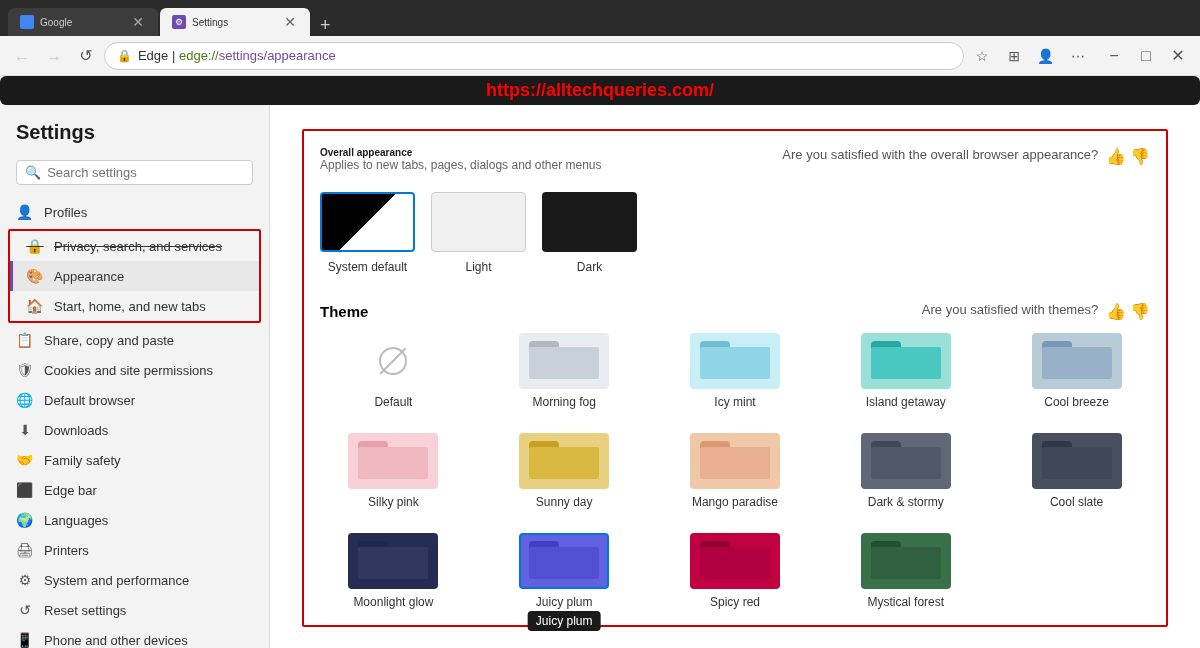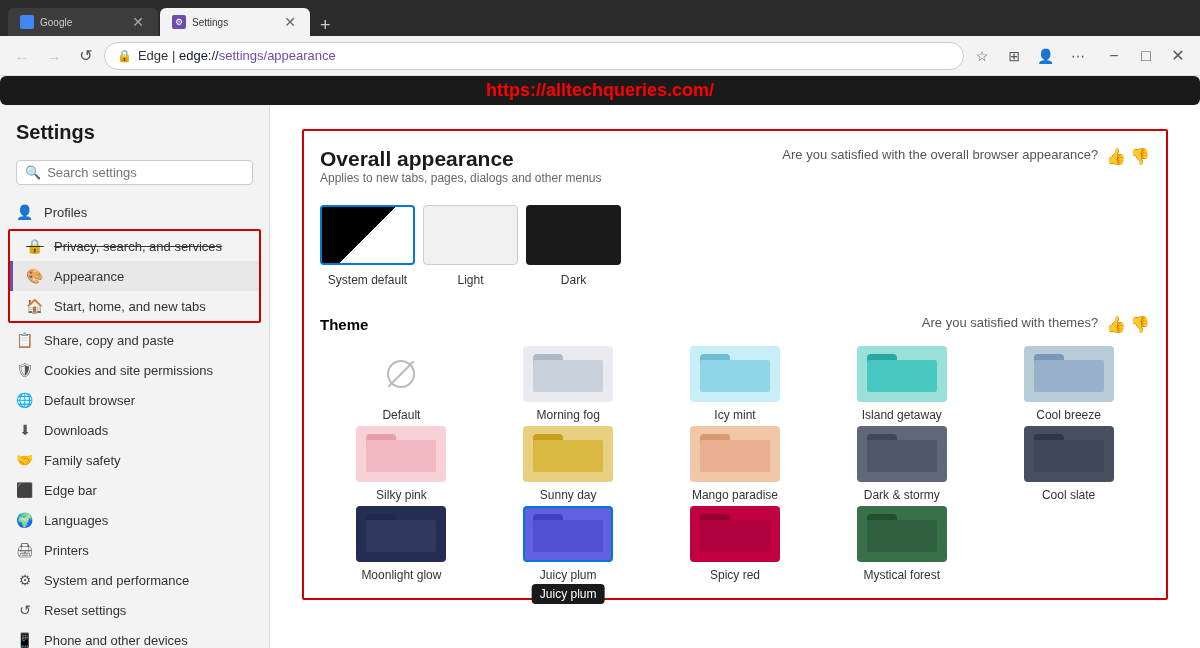--- a/index.html
+++ b/index.html
@@ -178,7 +178,7 @@
     <div class="address-text">
       <span>Edge</span>
       <span> | </span>
-      <span style="color:#0f172a">edge://</span><span style="color:#6e4cad">settings/appearance</span>
+      <span style="color:#4d7c0f">edge://</span><span style="color:#6e4cad">settings/appearance</span>
     </div>
   </div>
   <div class="nav-actions">

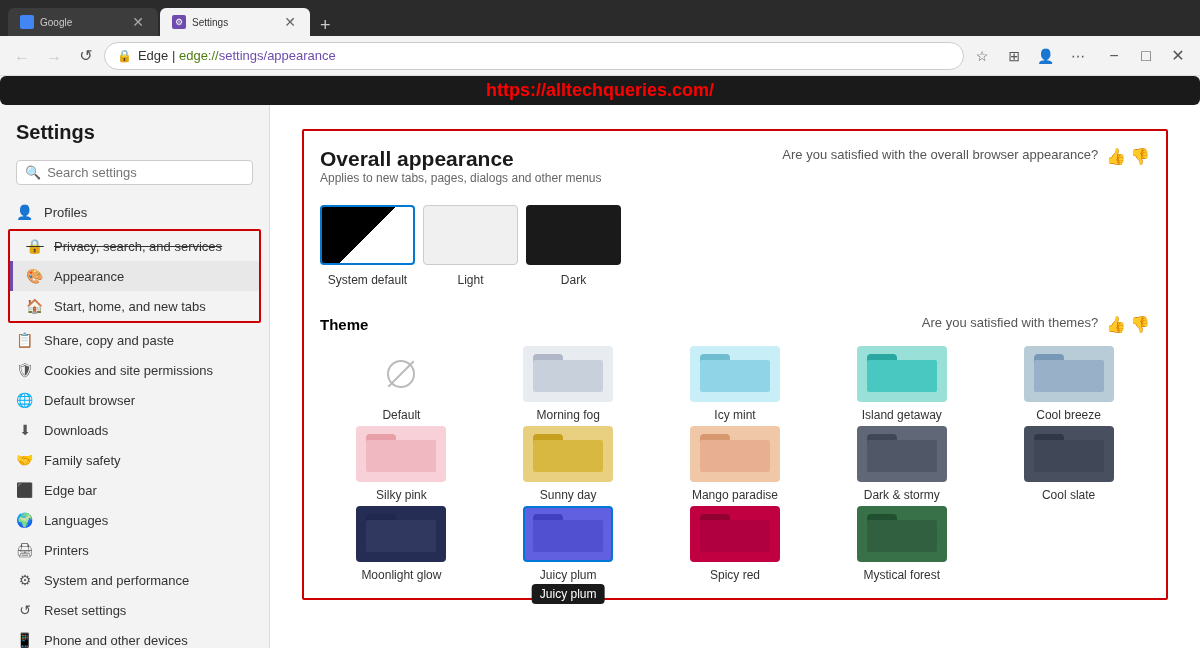--- a/index.html
+++ b/index.html
@@ -53,7 +53,7 @@
     .section-bordered { border: 2px solid #cc0000; padding: 16px; border-radius: 2px; }
 
     .section-header { display: flex; justify-content: space-between; align-items: flex-start; margin-bottom: 4px; }
-    .section-title { font-size: 21px; font-weight: 600; color: #1a1a1a; }
+    .section-title { font-size: 10px; font-weight: 600; color: #1a1a1a; }
     .section-subtitle { font-size: 12px; color: #666; margin-bottom: 16px; }
     .section-actions { display: flex; align-items: flex-start; gap: 8px; font-size: 13px; color: #555; }
     .feedback-icons { display: flex; gap: 4px; }

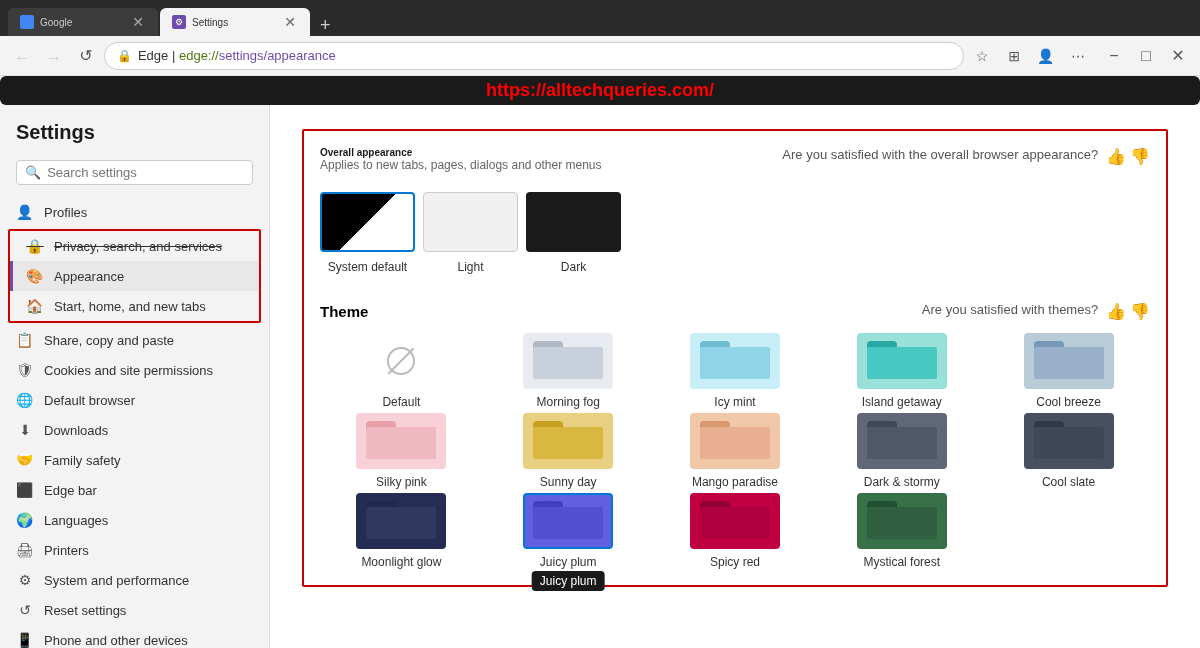--- a/index.html
+++ b/index.html
@@ -60,7 +60,7 @@
     .feedback-icon { font-size: 16px; cursor: pointer; color: #555; }
 
     
-    .appearance-options { display: flex; gap: 8px; margin-bottom: 20px; }
+    .appearance-options { display: flex; gap: 16px; margin-bottom: 20px; }
     .appearance-item { display: flex; flex-direction: column; align-items: center; gap: 8px; cursor: pointer; }
     .appearance-preview { width: 95px; height: 60px; border-radius: 4px; border: 2px solid transparent; overflow: hidden; position: relative; }
     .appearance-preview.selected { border-color: #0078d4; }

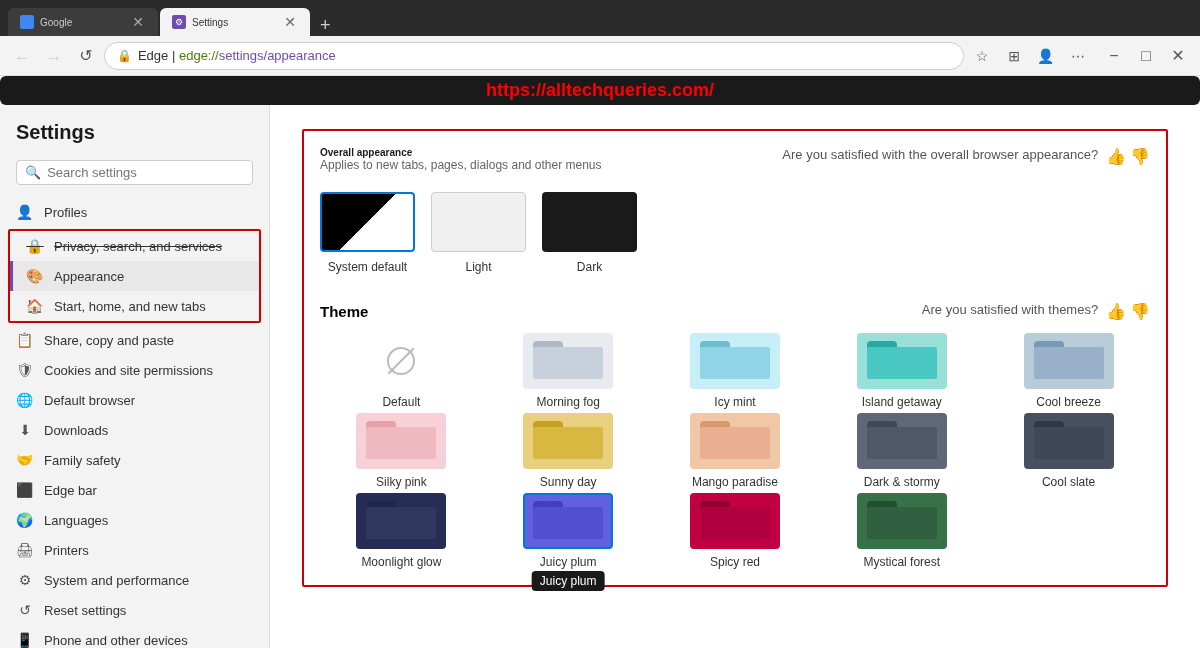--- a/index.html
+++ b/index.html
@@ -76,7 +76,7 @@
     .theme-header { display: flex; justify-content: space-between; align-items: center; margin-bottom: 12px; margin-top: 28px; }
     .theme-title { font-size: 15px; font-weight: 600; }
 
-    .theme-grid { display: grid; grid-template-columns: repeat(5, 1fr); gap: 4px; }
+    .theme-grid { display: grid; grid-template-columns: repeat(5, 1fr); gap: 24px; }
     .theme-item { display: flex; flex-direction: column; align-items: center; gap: 6px; cursor: pointer; }
     .theme-preview { width: 90px; height: 56px; border-radius: 4px; border: 2px solid transparent; position: relative; overflow: hidden; }
     .theme-preview.selected { border-color: #0078d4; }

